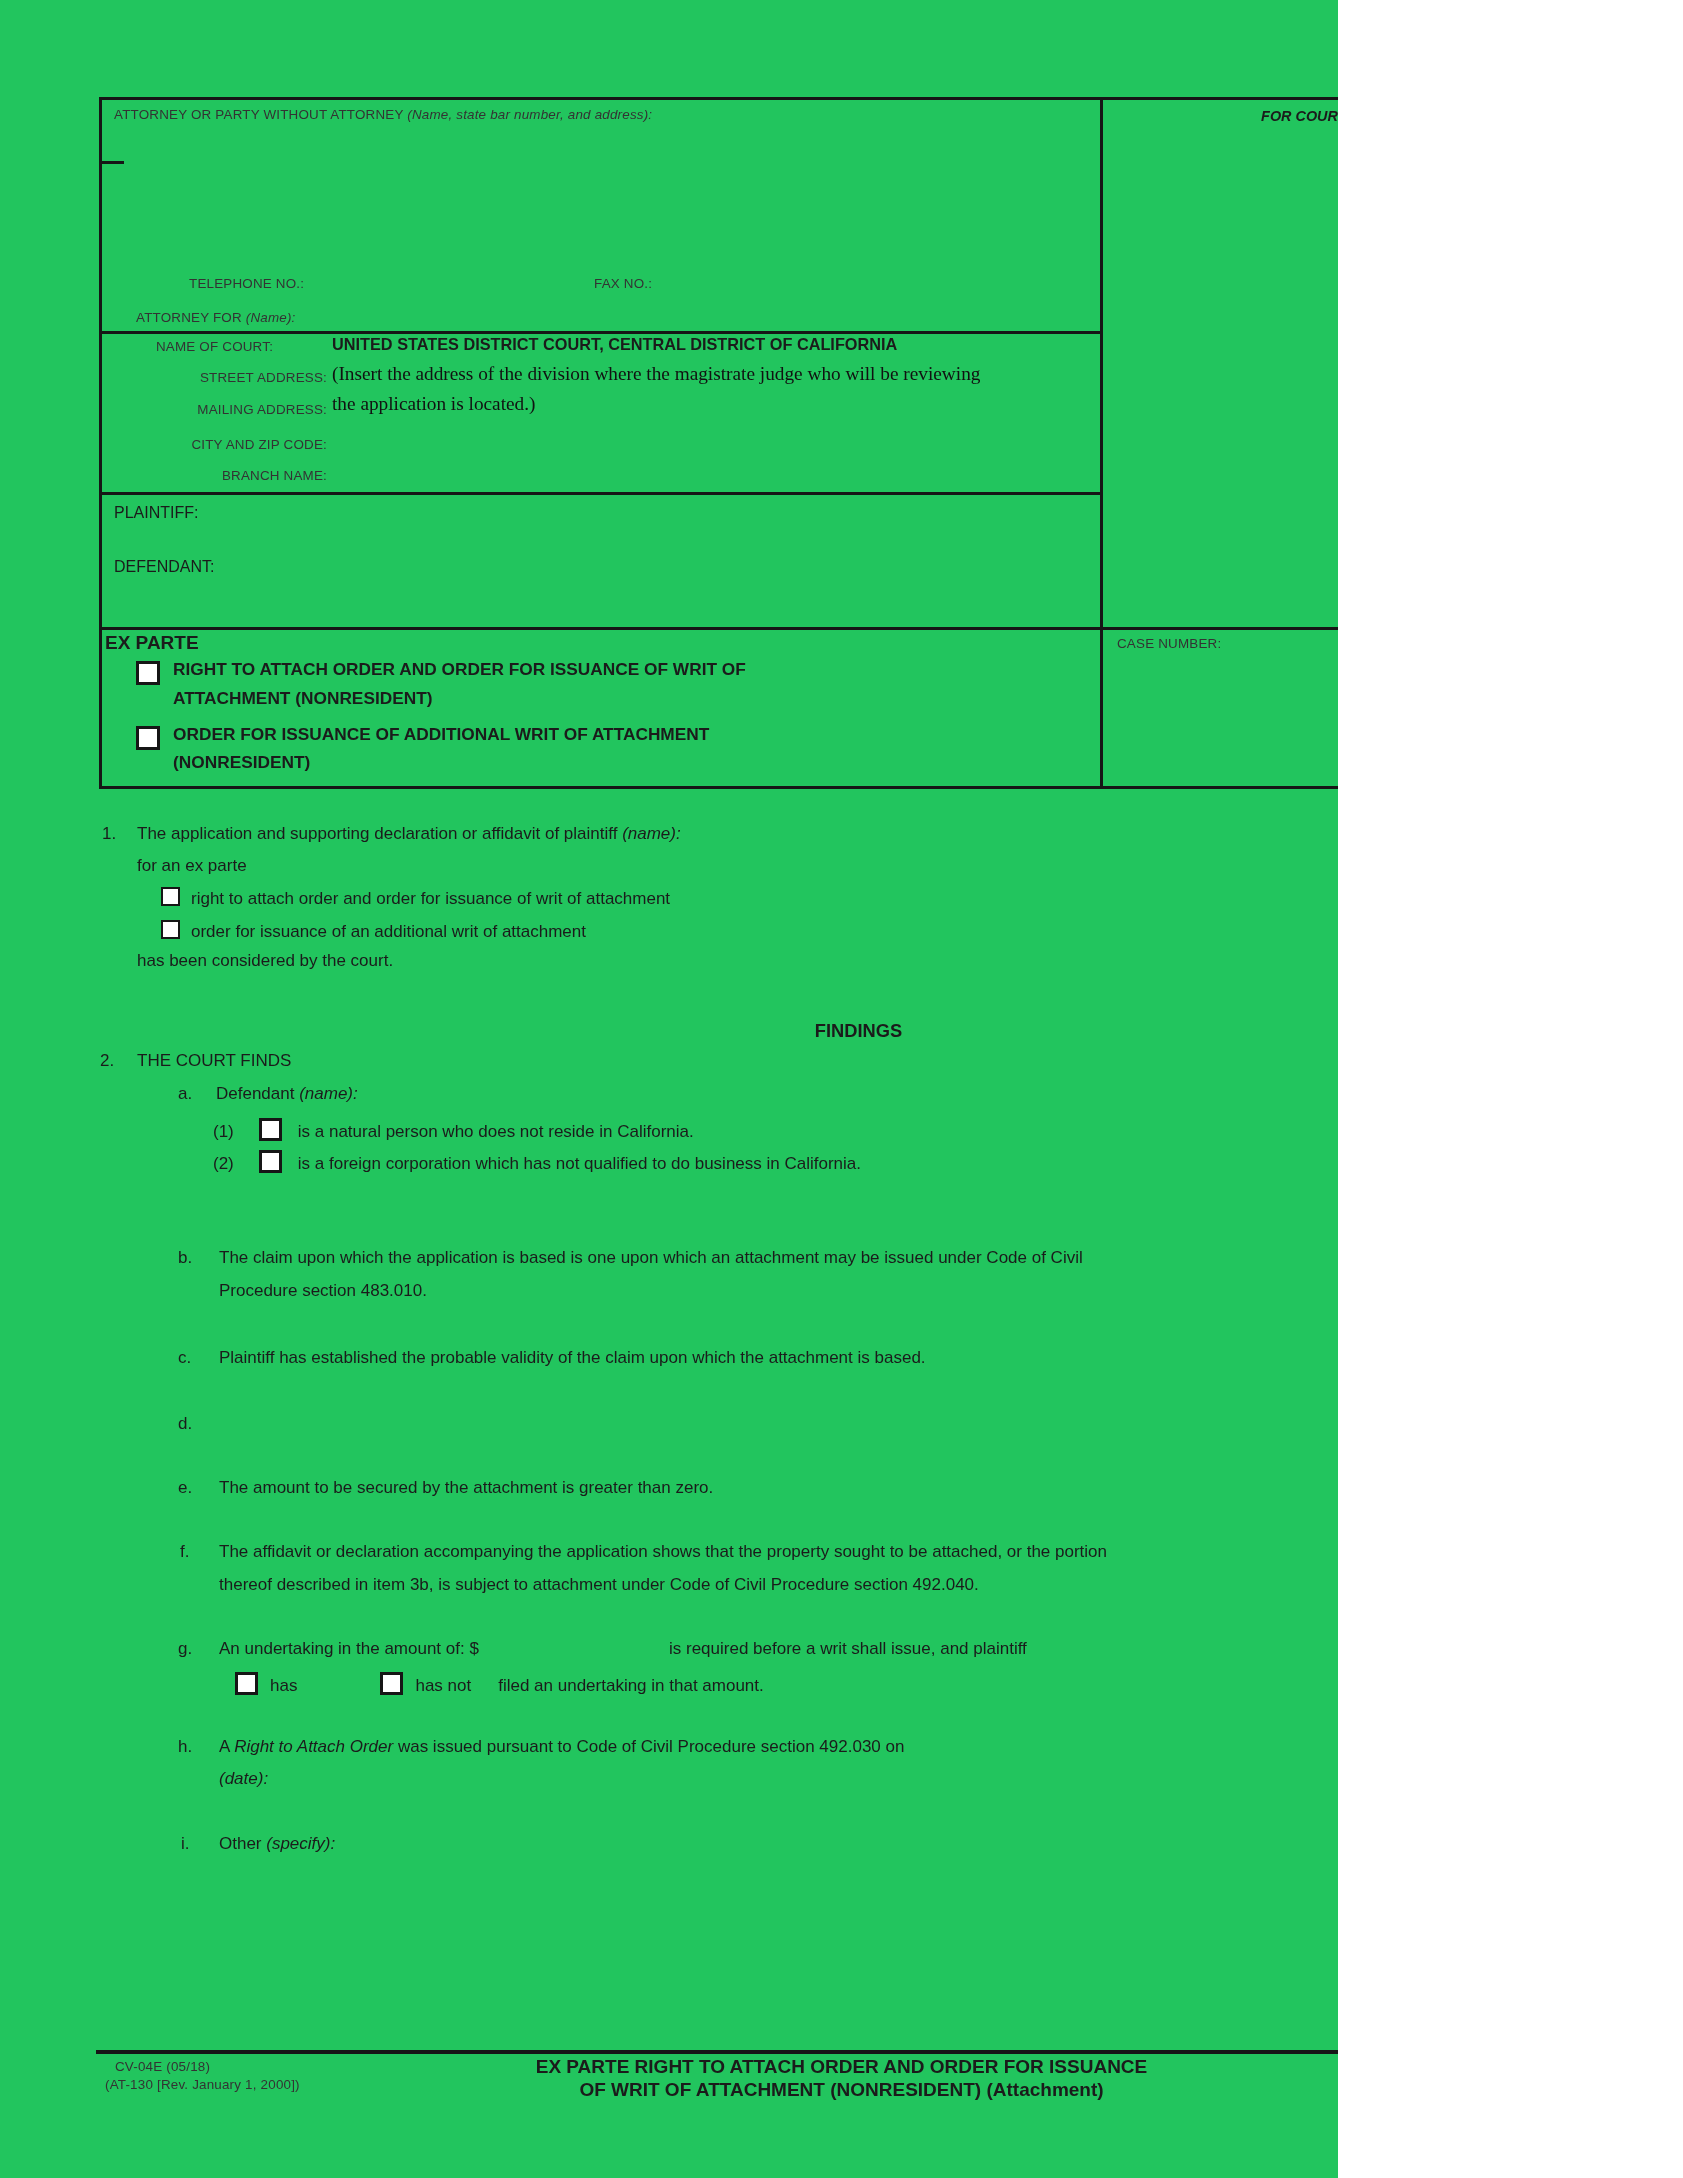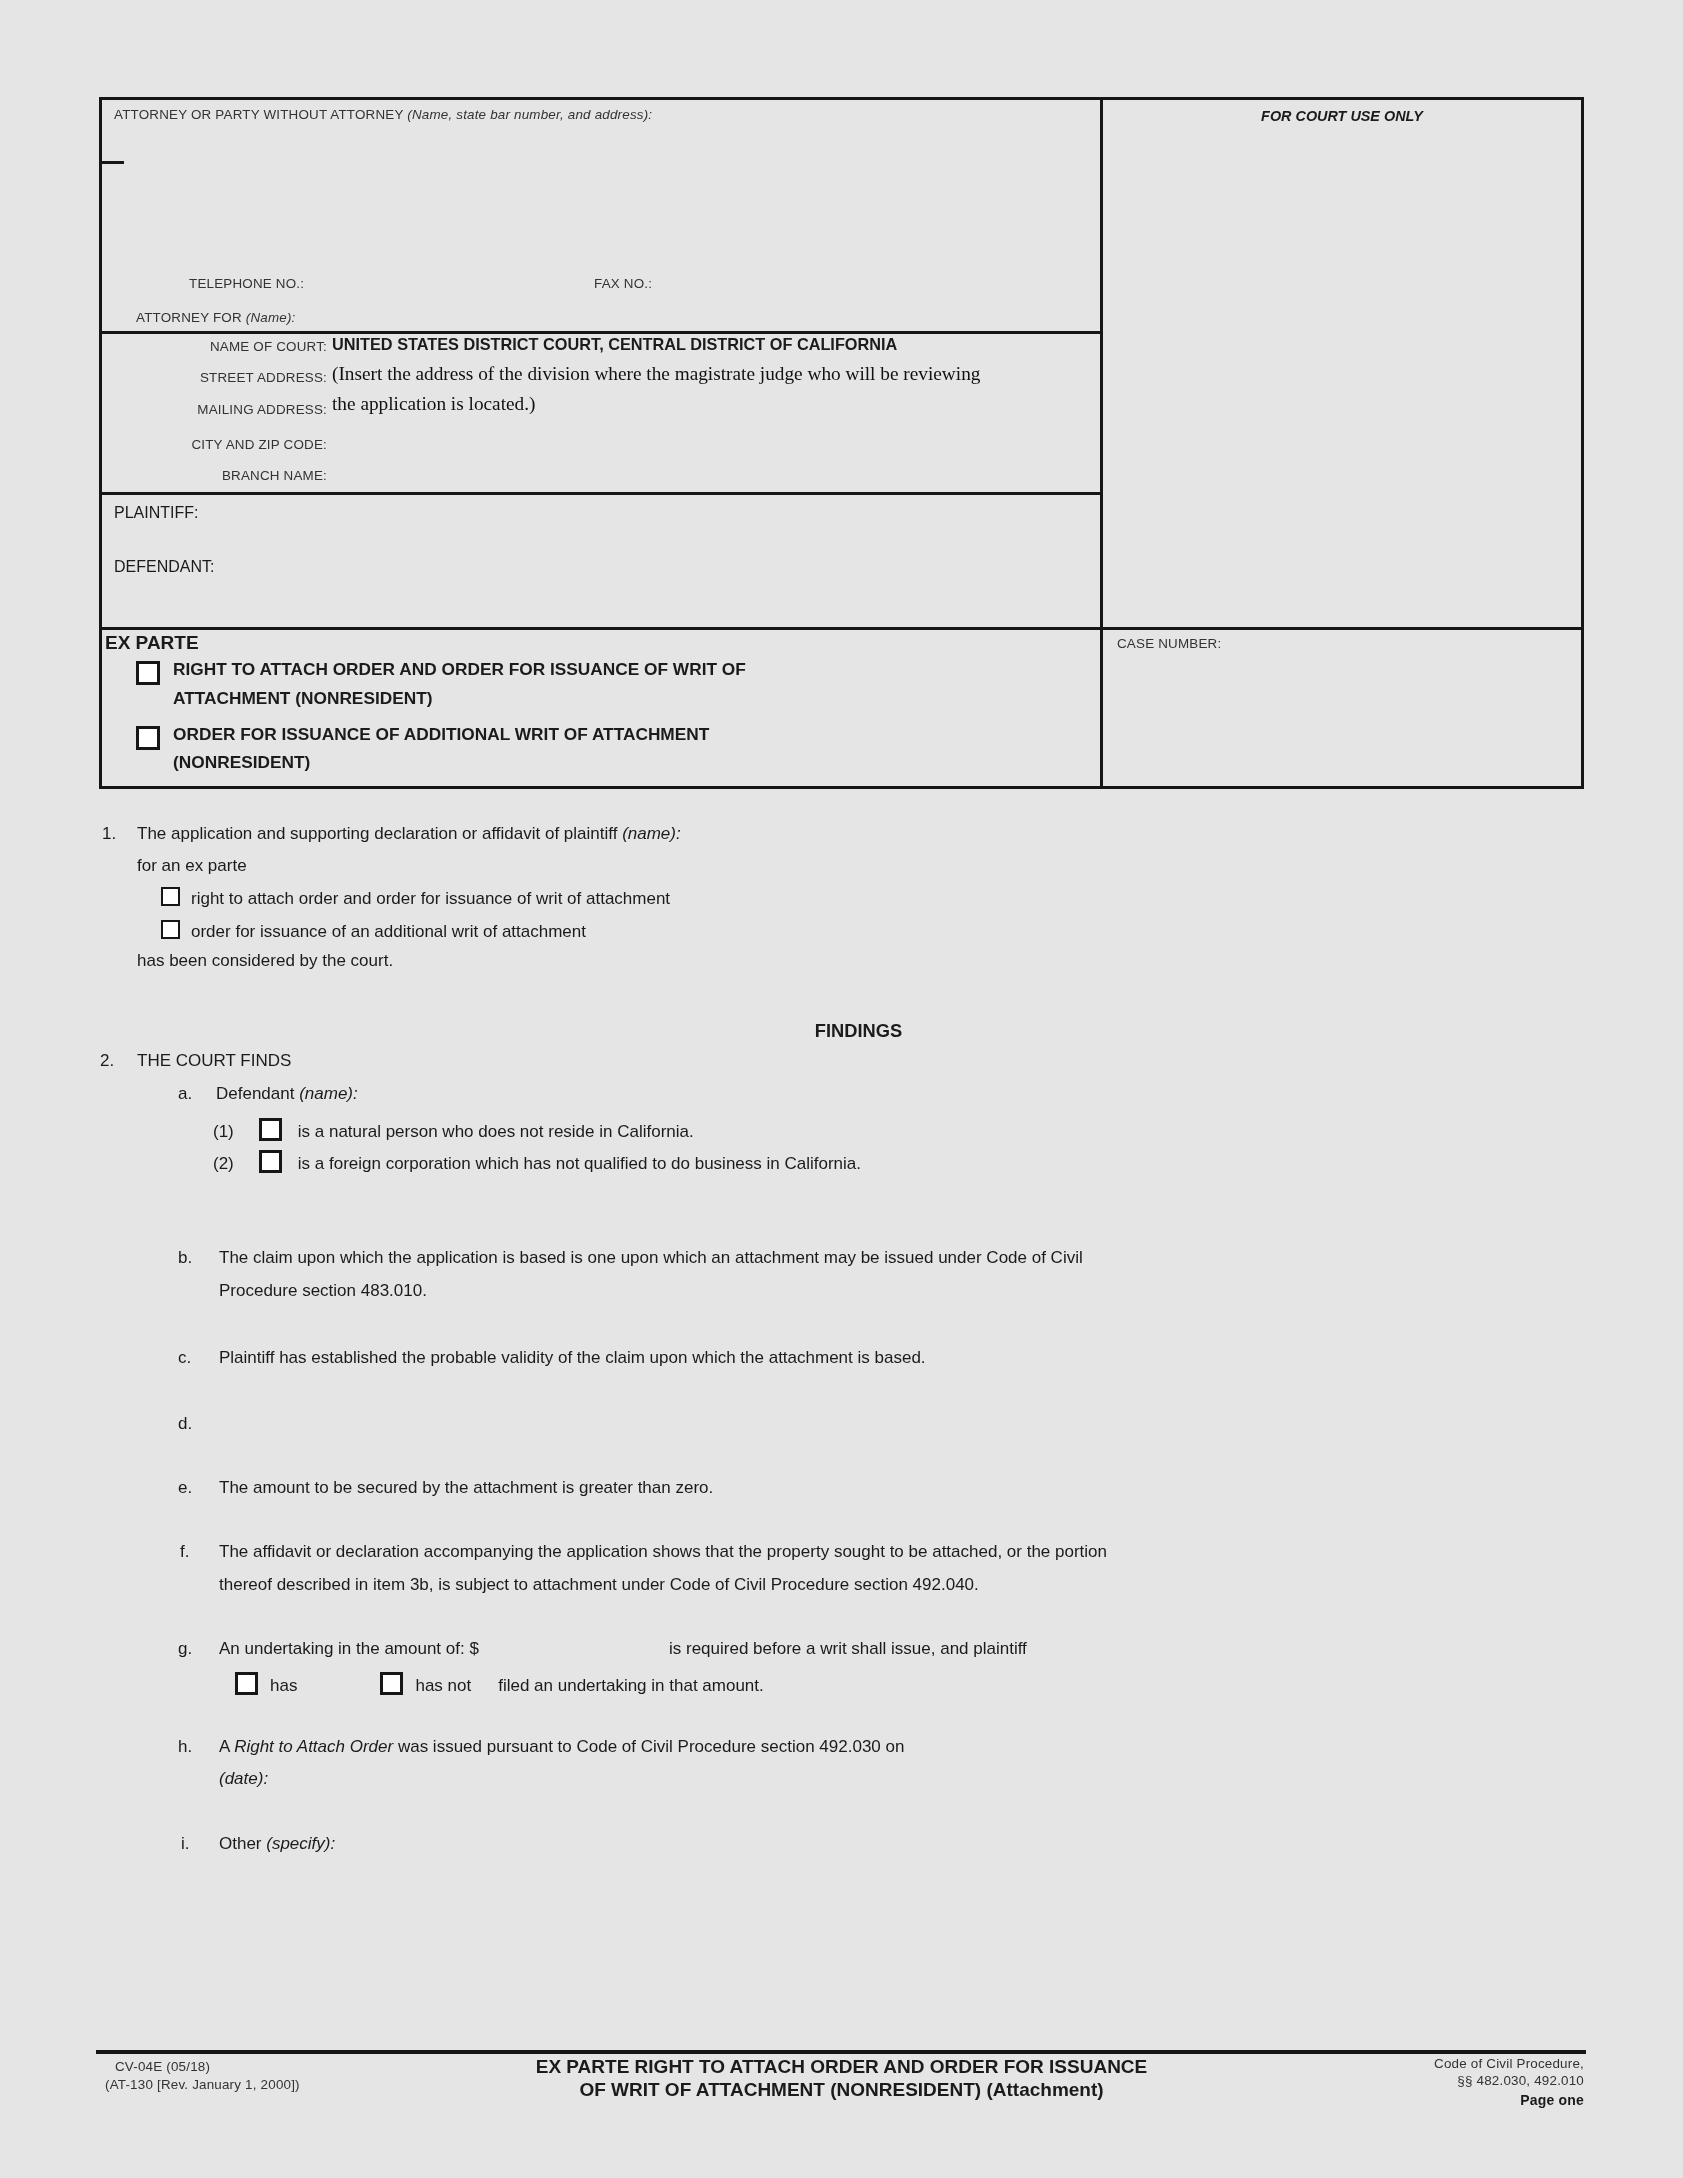--- a/index.html
+++ b/index.html
@@ -4,7 +4,7 @@
 <style>
   html,body { margin:0; padding:0; background:#ffffff; }
   .page {
-    position:relative; width:1683px; height:2178px; background:#e5e5e5;
+    position:relative; width:1338px; height:2178px; background:#22c55e;
     font-family:"Liberation Sans", sans-serif; color:#1b1b1b; overflow:hidden;
   }
   .hdr {

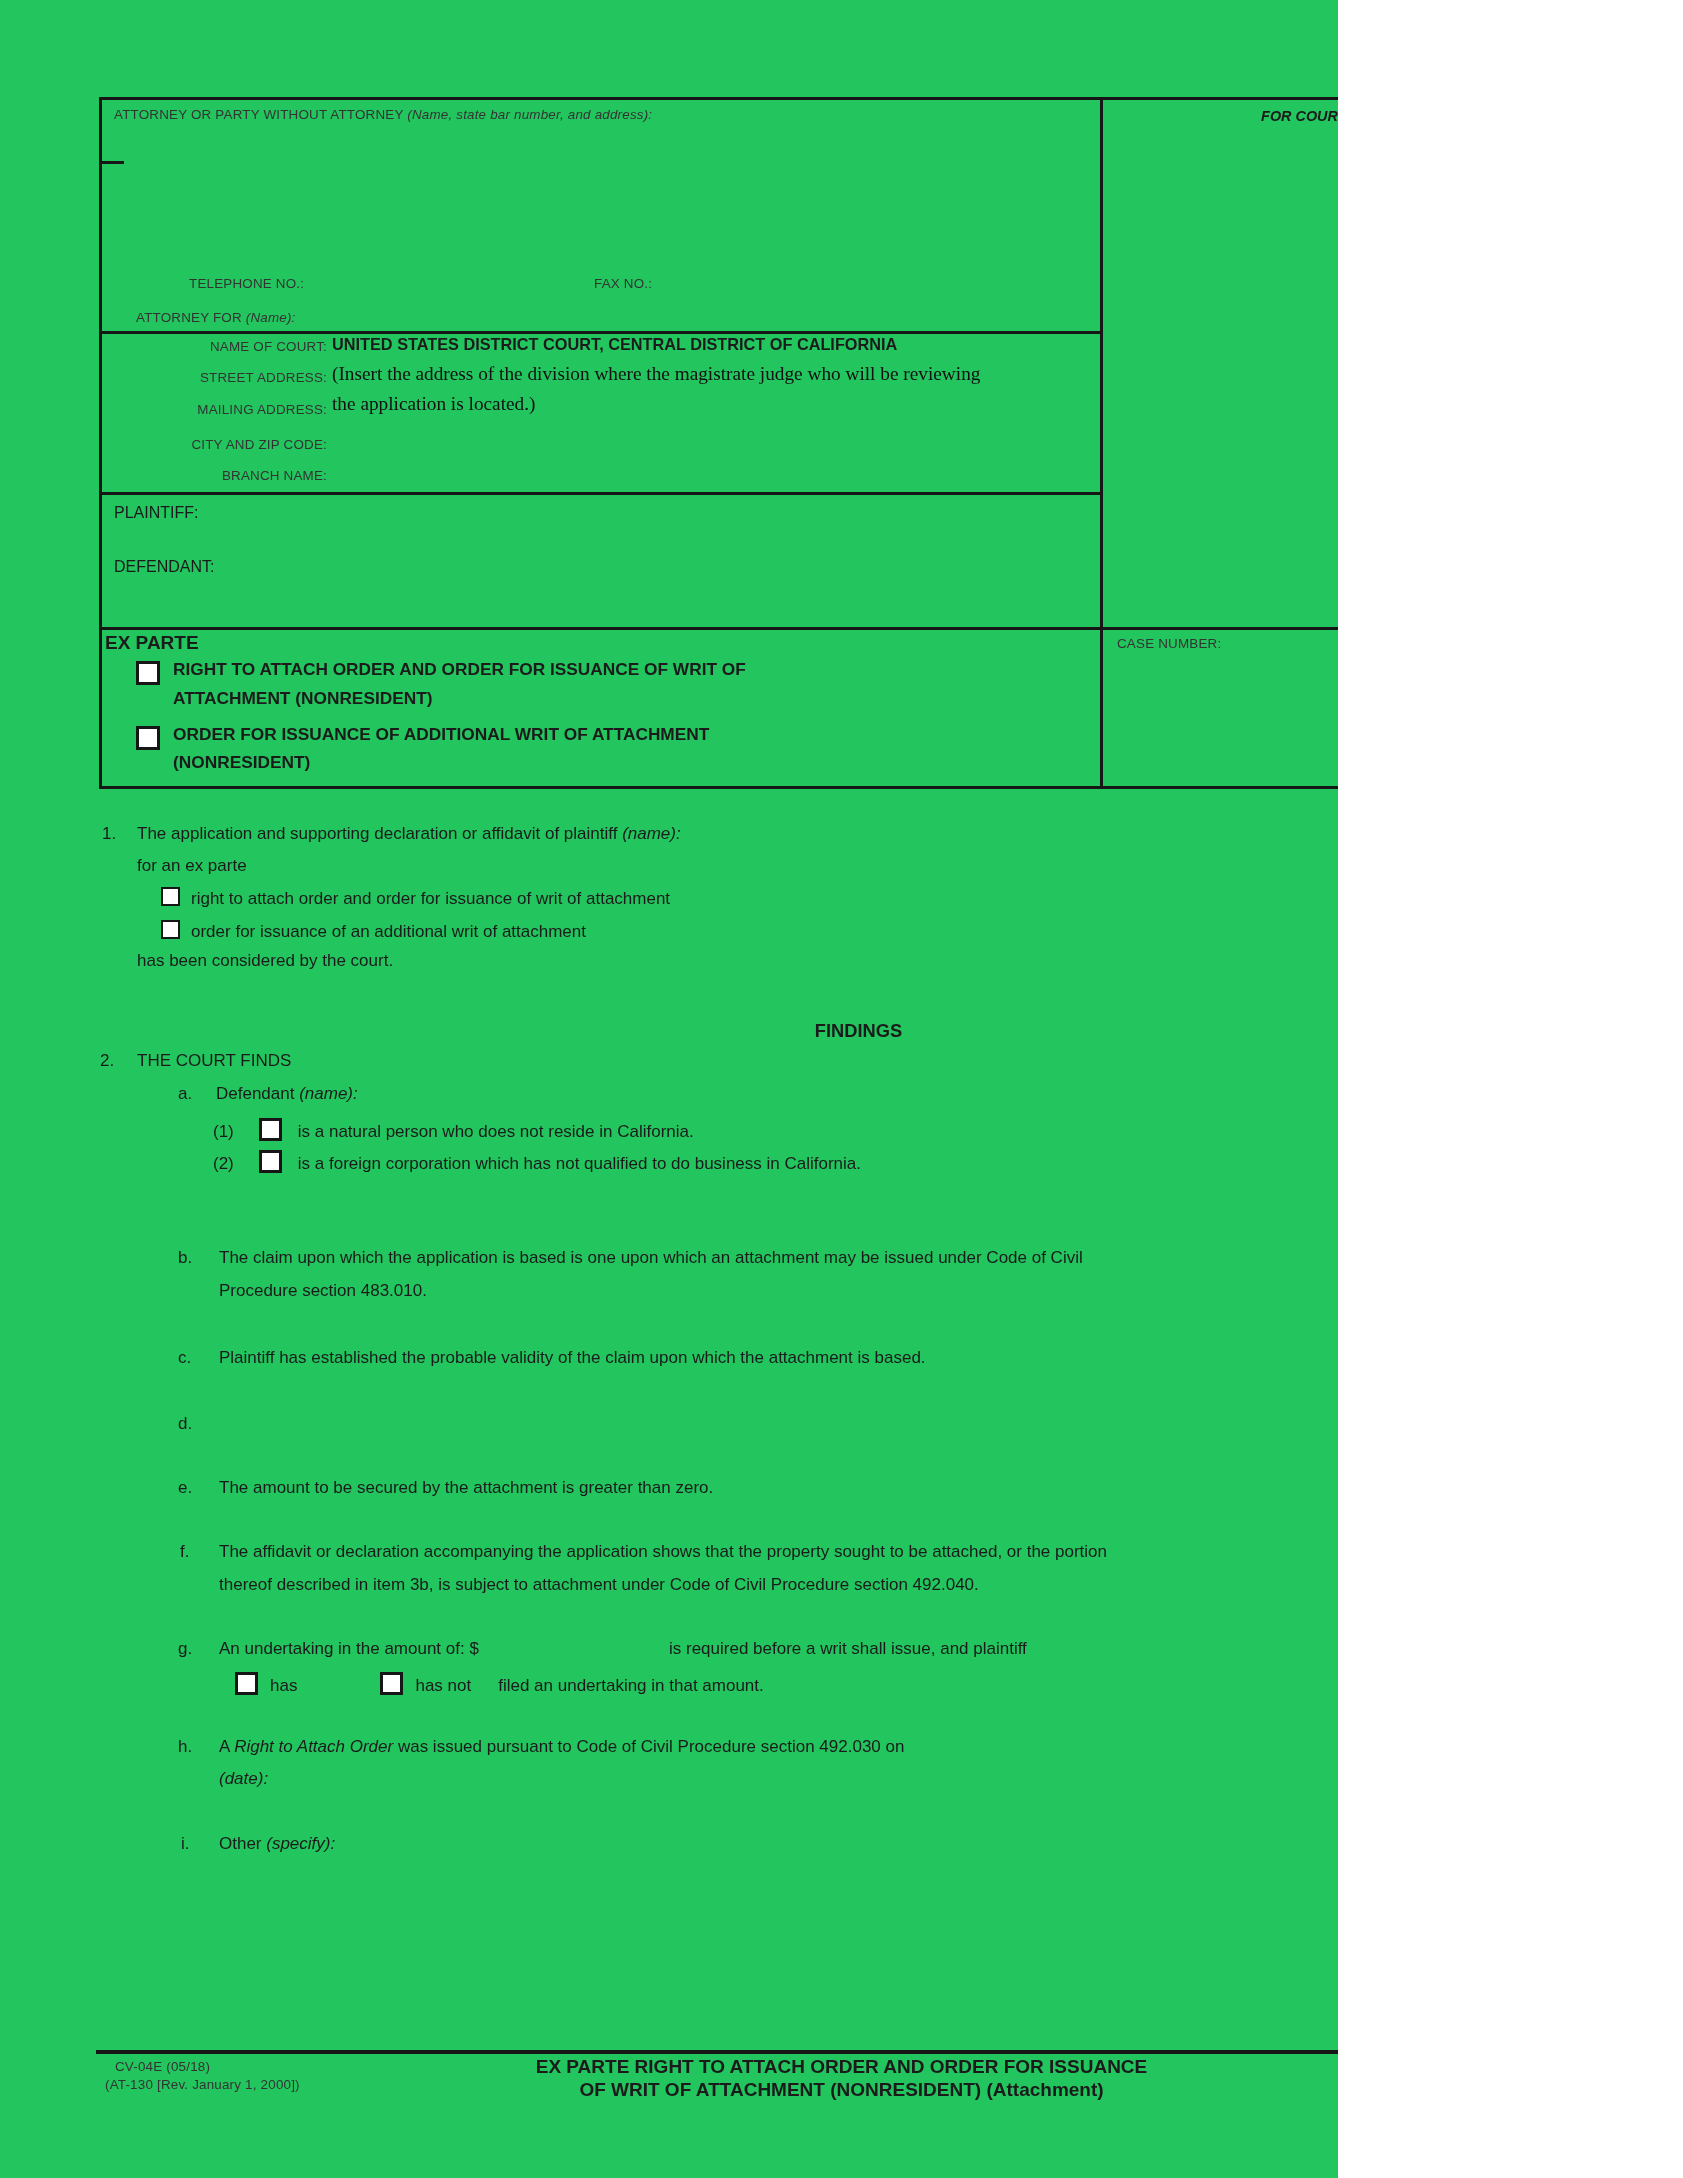--- a/index.html
+++ b/index.html
@@ -54,7 +54,7 @@
     </div>
     <div class="field" style="left:213px; top:204px; width:594px; height:26px;"></div>
 
-    <div class="lab lab-r" style="left:0; top:239px; width:225px;">NAME OF COURT:</div>
+    <div class="lab lab-r" style="left:0; top:239px; width:225px;text-align:center;">NAME OF COURT:</div>
     <div class="line b" style="left:230px; top:235px; font-size:16.3px;">UNITED STATES DISTRICT COURT, CENTRAL DISTRICT OF CALIFORNIA</div>
     <div class="lab lab-r" style="left:0; top:270px; width:225px;">STREET ADDRESS:</div>
     <div class="lab lab-r" style="left:0; top:302px; width:225px;">MAILING ADDRESS:</div>

